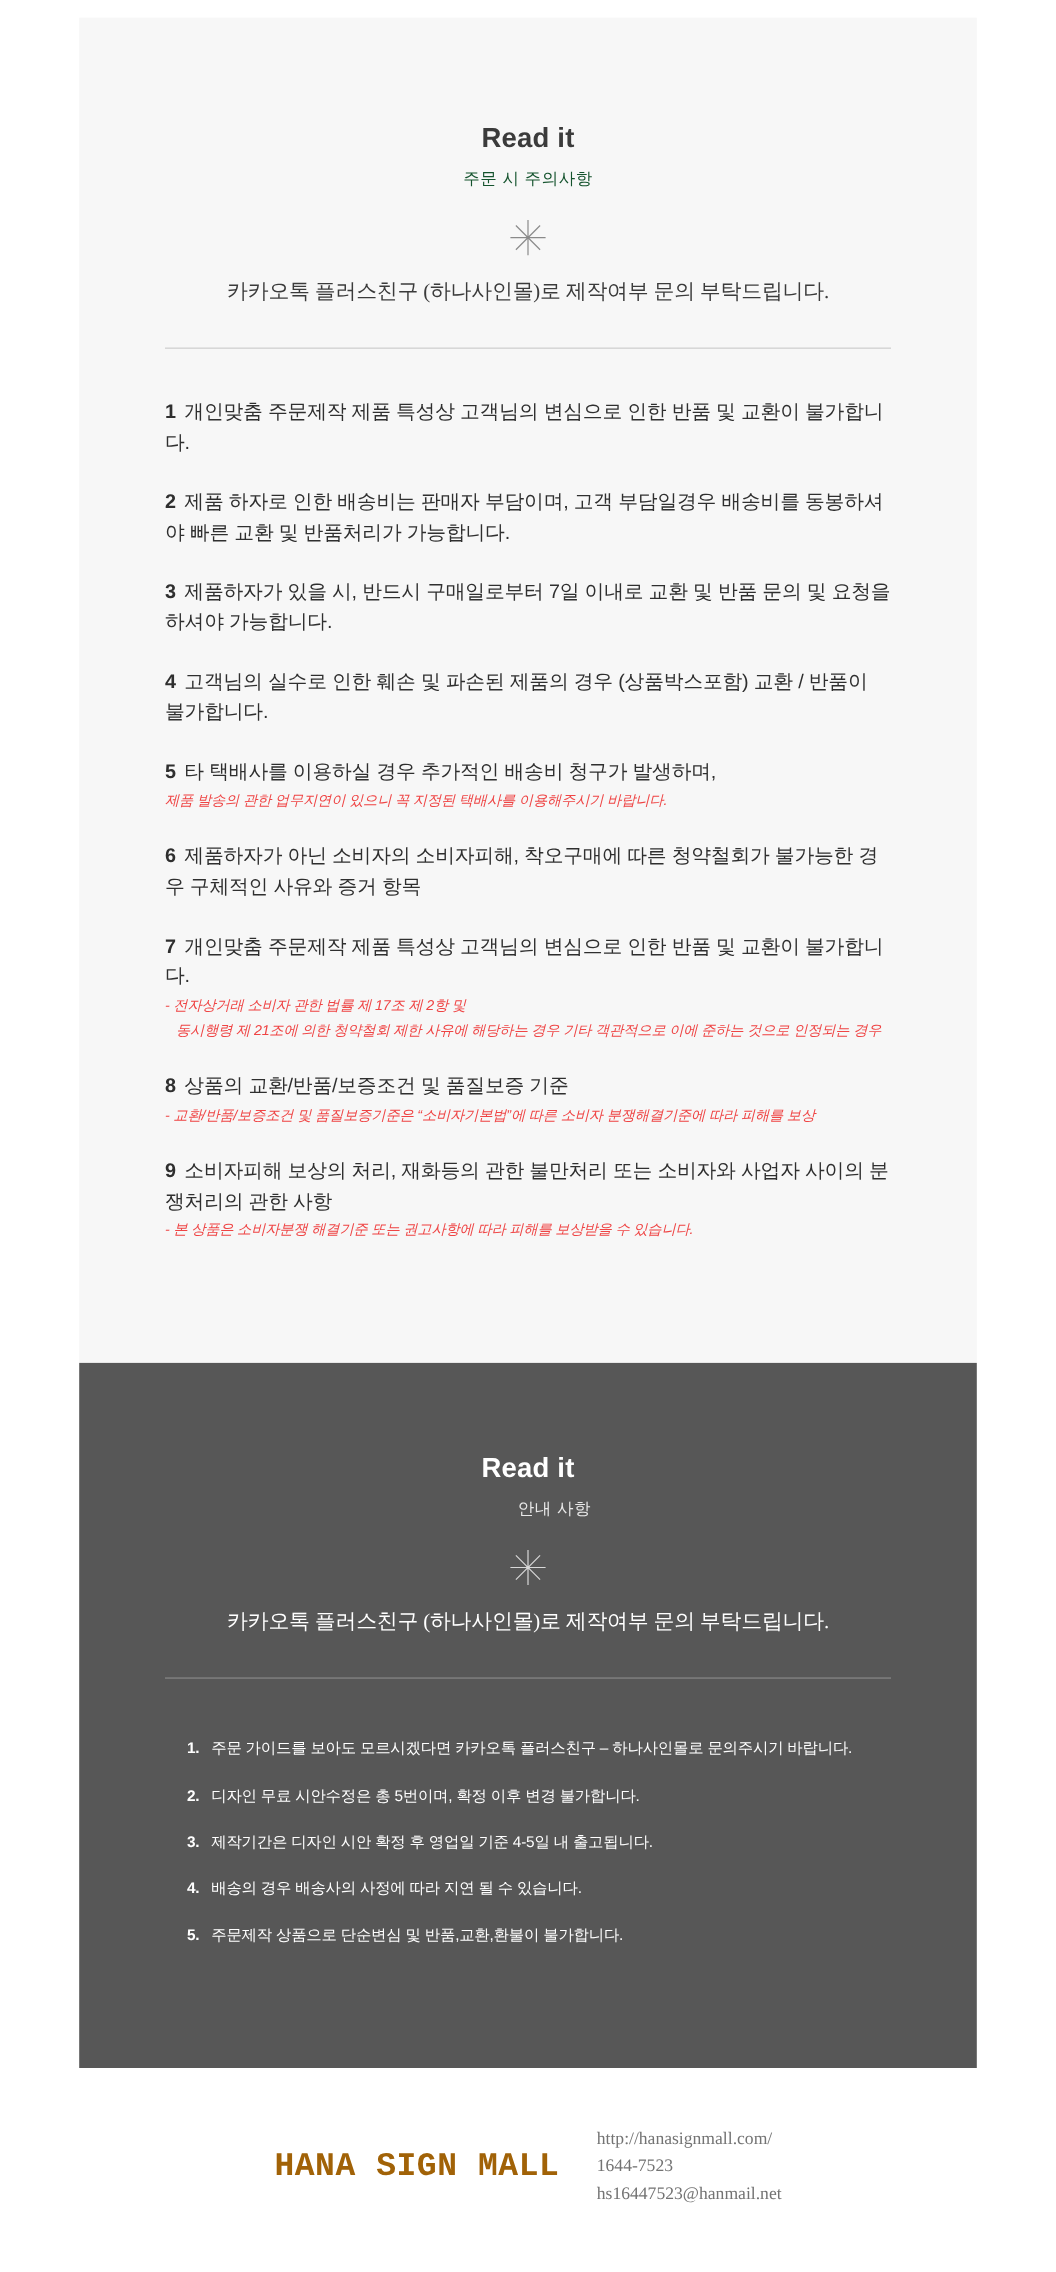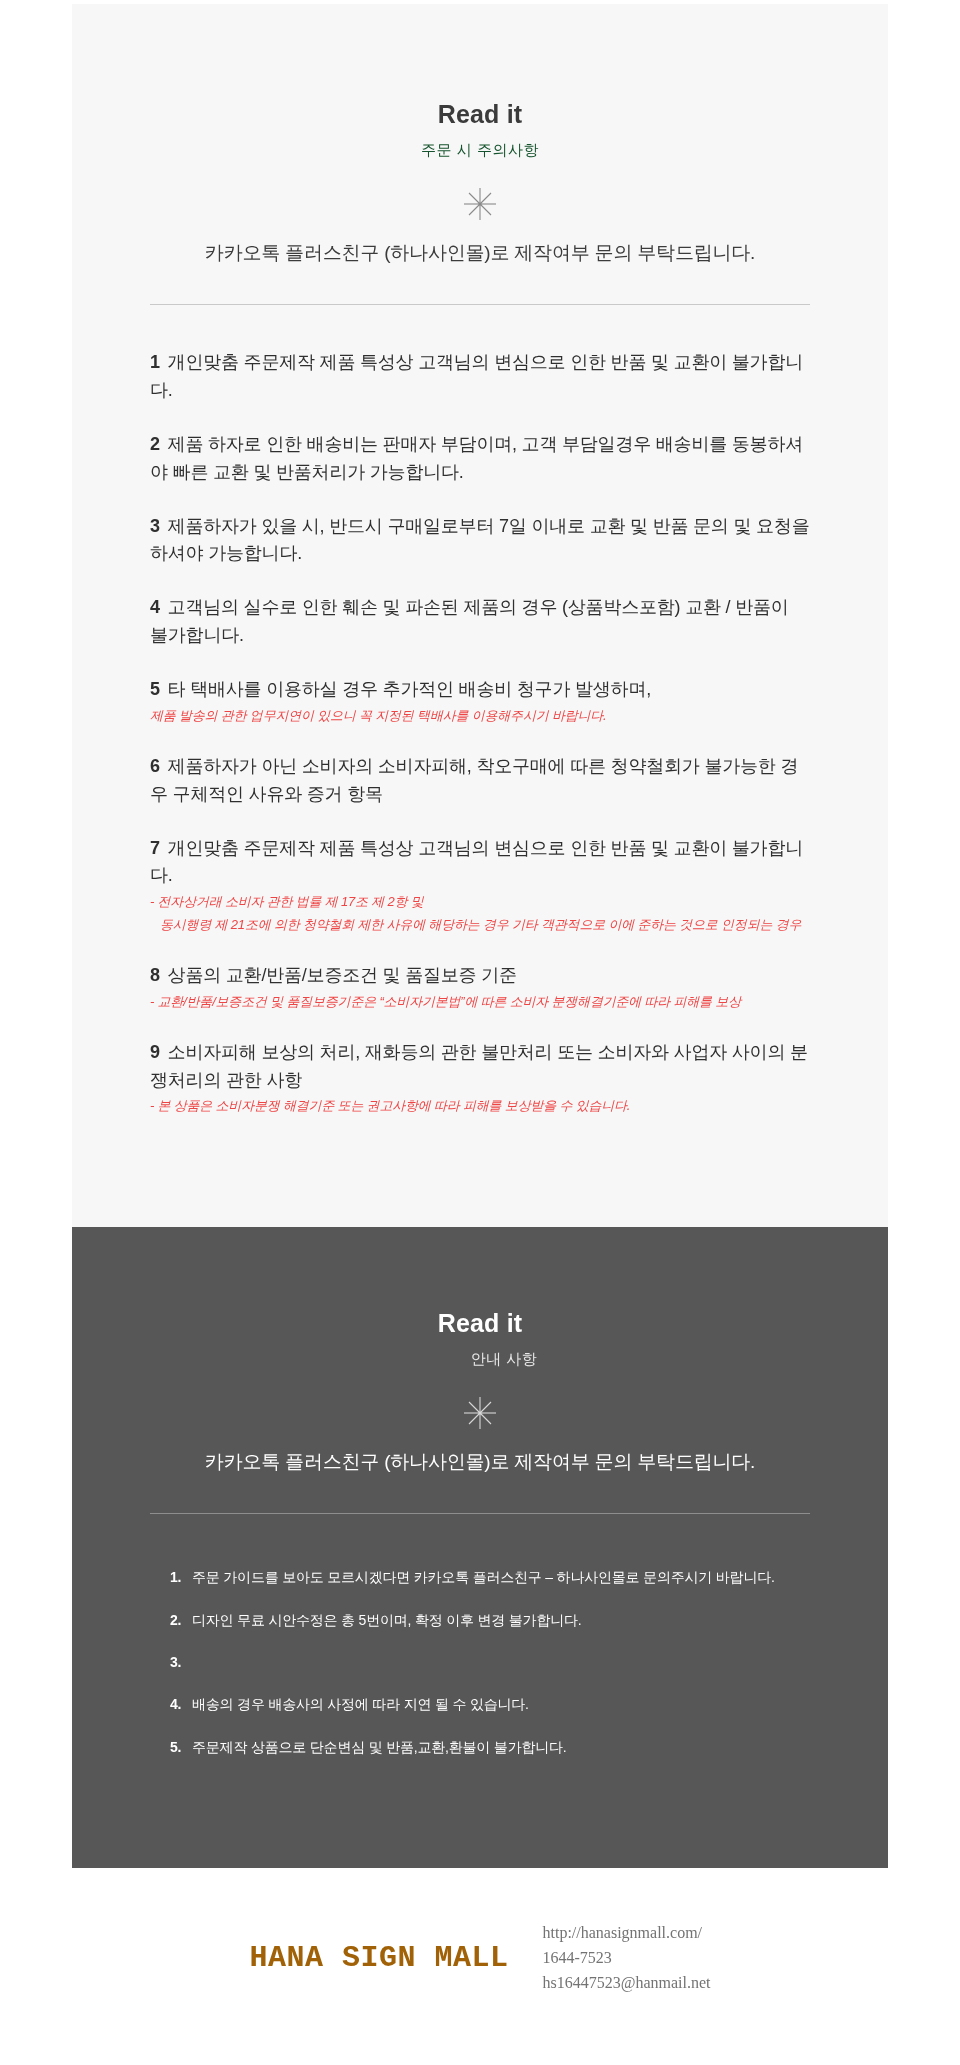--- a/index.html
+++ b/index.html
@@ -14,7 +14,7 @@
   }
   .page {
     width: 816px;
-    margin: 4px auto;
+    margin: 16px auto;
     position: relative;
   }
 

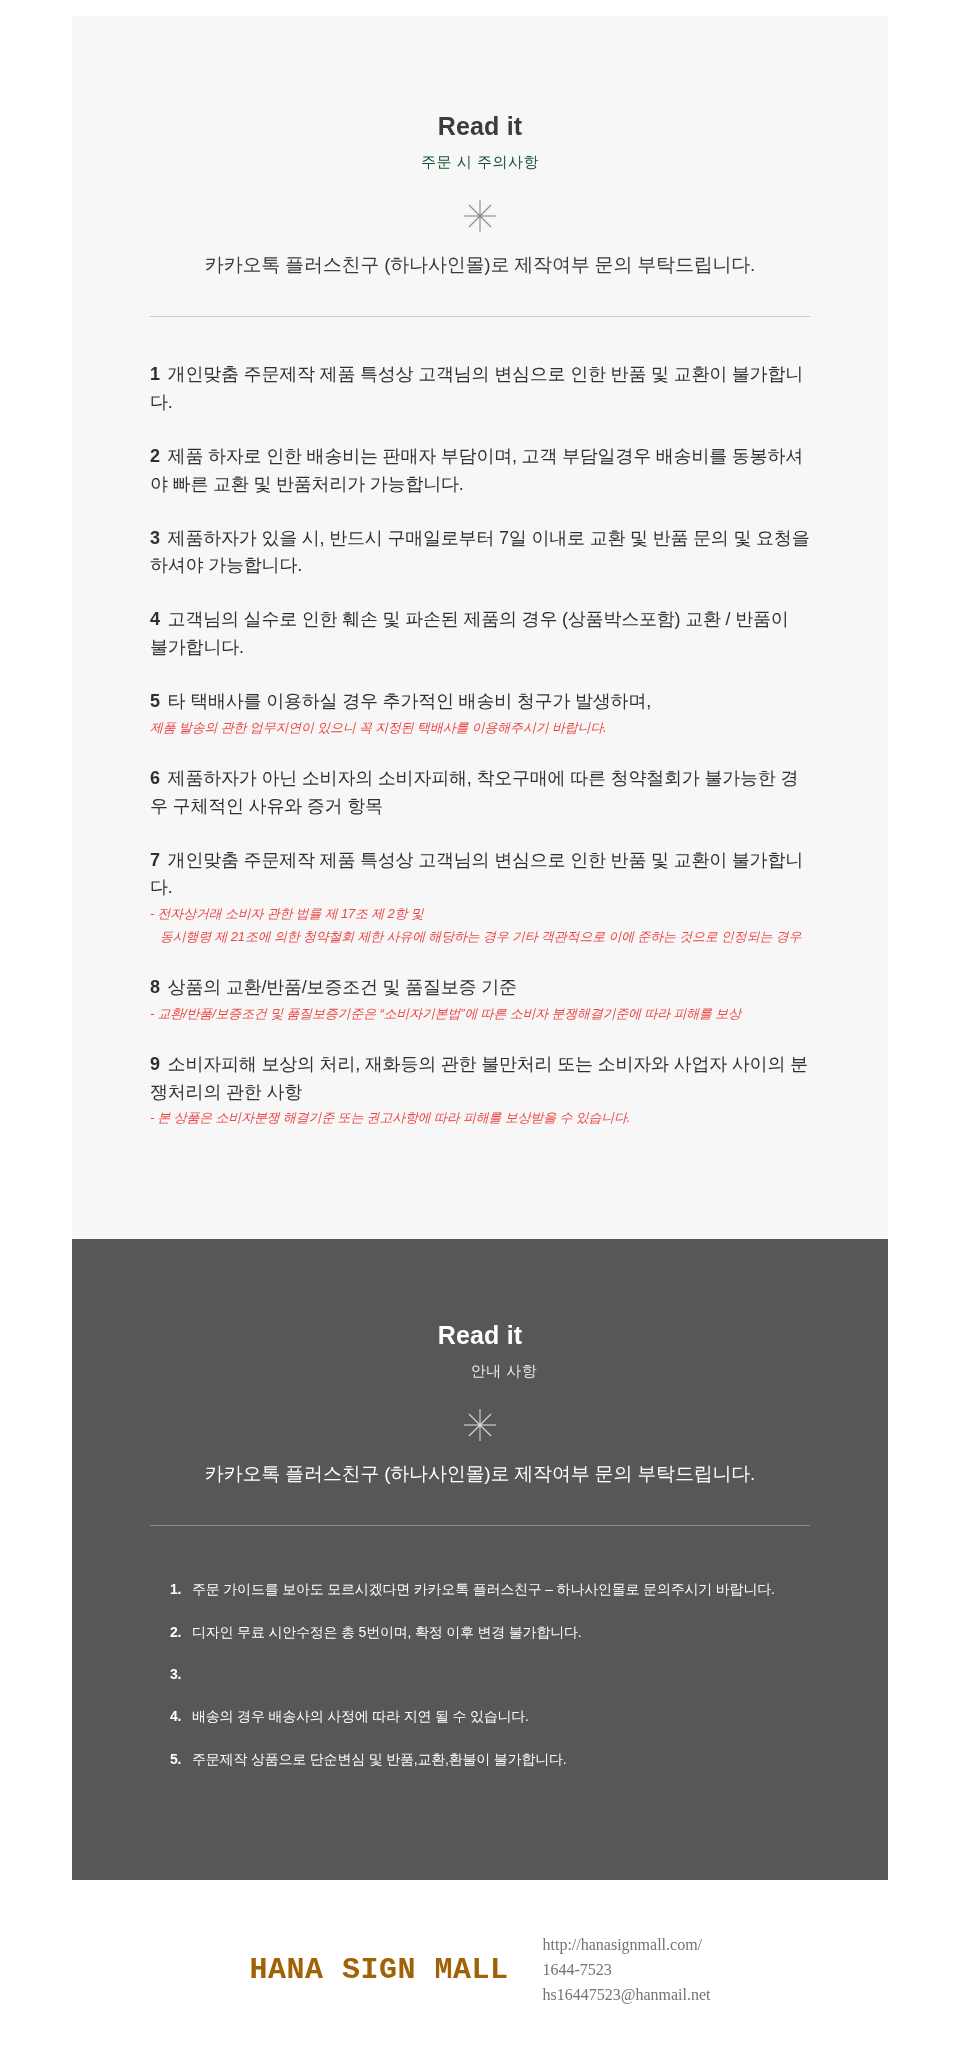--- a/index.html
+++ b/index.html
@@ -64,6 +64,7 @@
     color: #3b3b3b;
     letter-spacing: -0.2px;
     margin: 18px 0 0 0;
+    font-family: Liberation Serif, serif;
   }
   .section-dark .lead { color: #ffffff; }
 

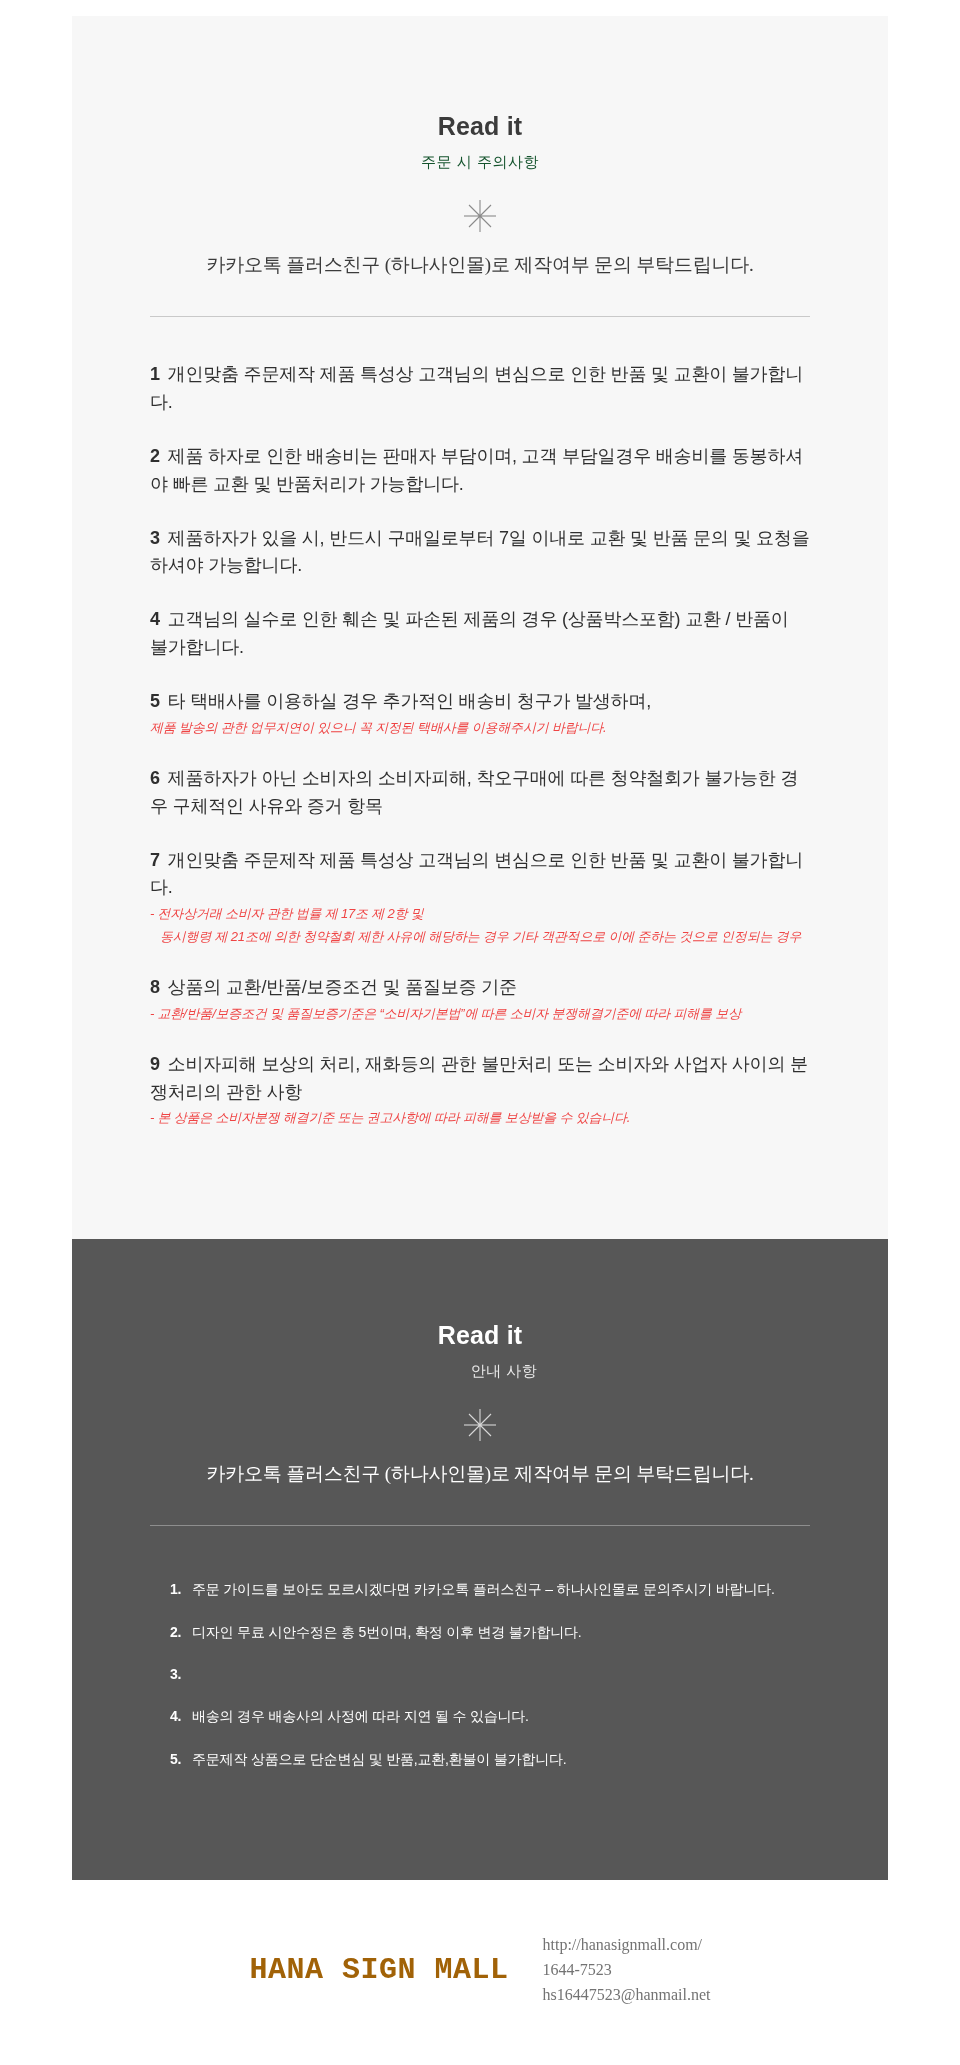--- a/index.html
+++ b/index.html
@@ -255,6 +255,7 @@
         </div>
         <div class="guide-item">
           <span class="guide-num">3.</span>
+          <span>제작기간은 디자인 시안 확정 후 영업일 기준 4-5일 내 출고됩니다.</span>
         </div>
         <div class="guide-item">
           <span class="guide-num">4.</span>

